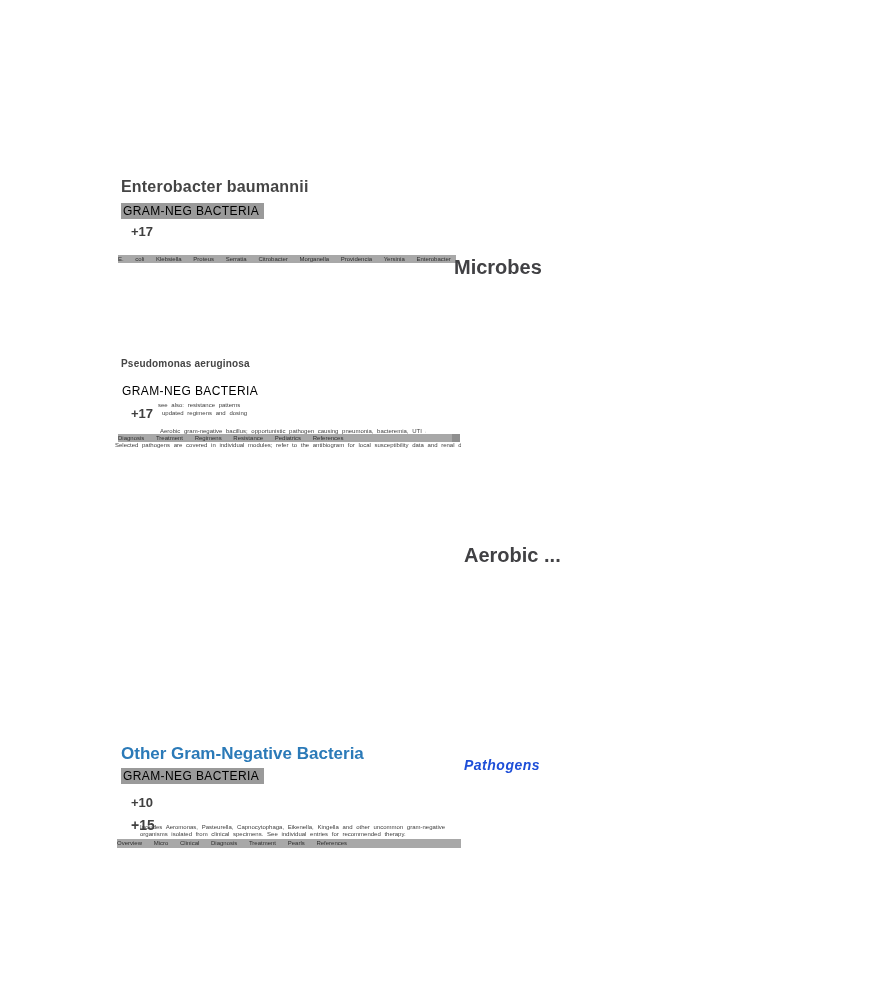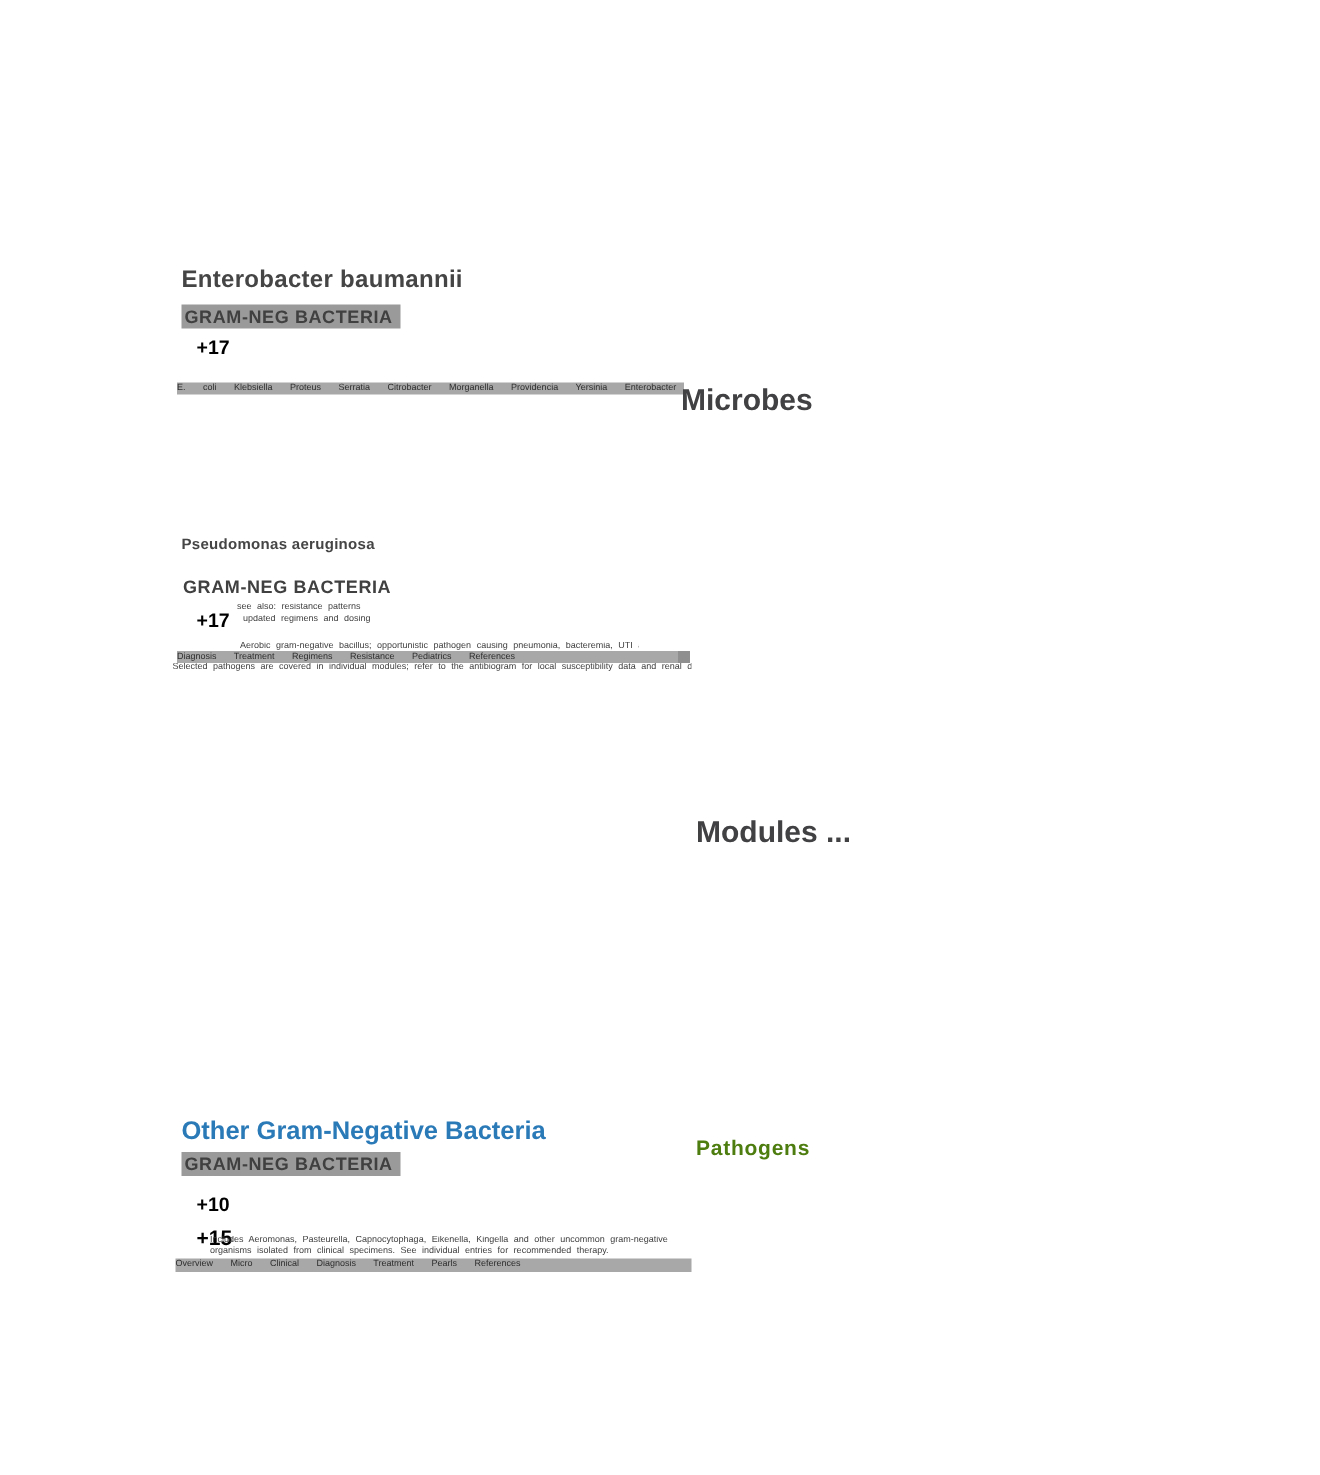--- a/index.html
+++ b/index.html
@@ -35,10 +35,10 @@
   
   .category {
     display: inline-block;
-    font-weight: bold;
+    font-weight: normal;
     font-size: 12px;
     line-height: 12px;
-    color: #404040;
+    color: #000000;
     letter-spacing: 0.4px;
     white-space: nowrap;
     cursor: pointer;

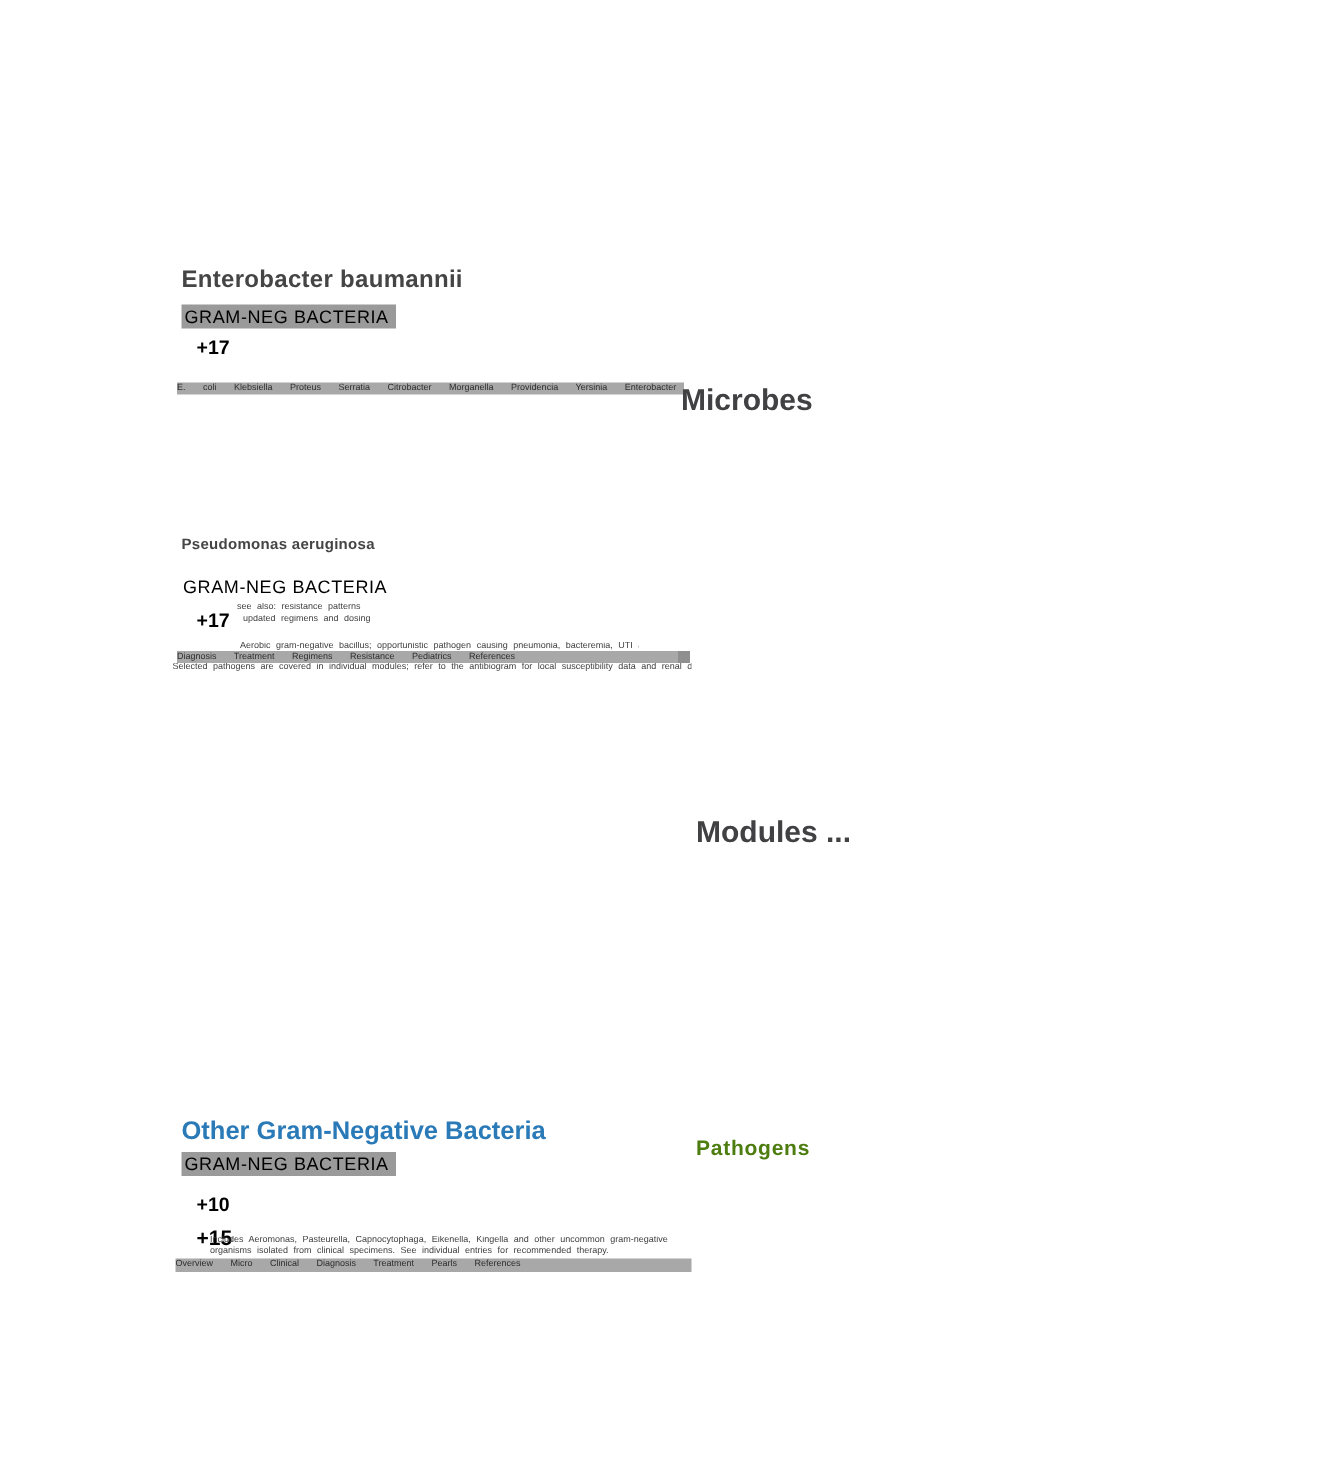--- a/index.html
+++ b/index.html
@@ -53,7 +53,7 @@
     font-weight: bold;
     font-size: 13px;
     line-height: 13px;
-    color: #000000;
+    color: #404040;
     white-space: nowrap;
     cursor: pointer;
   }

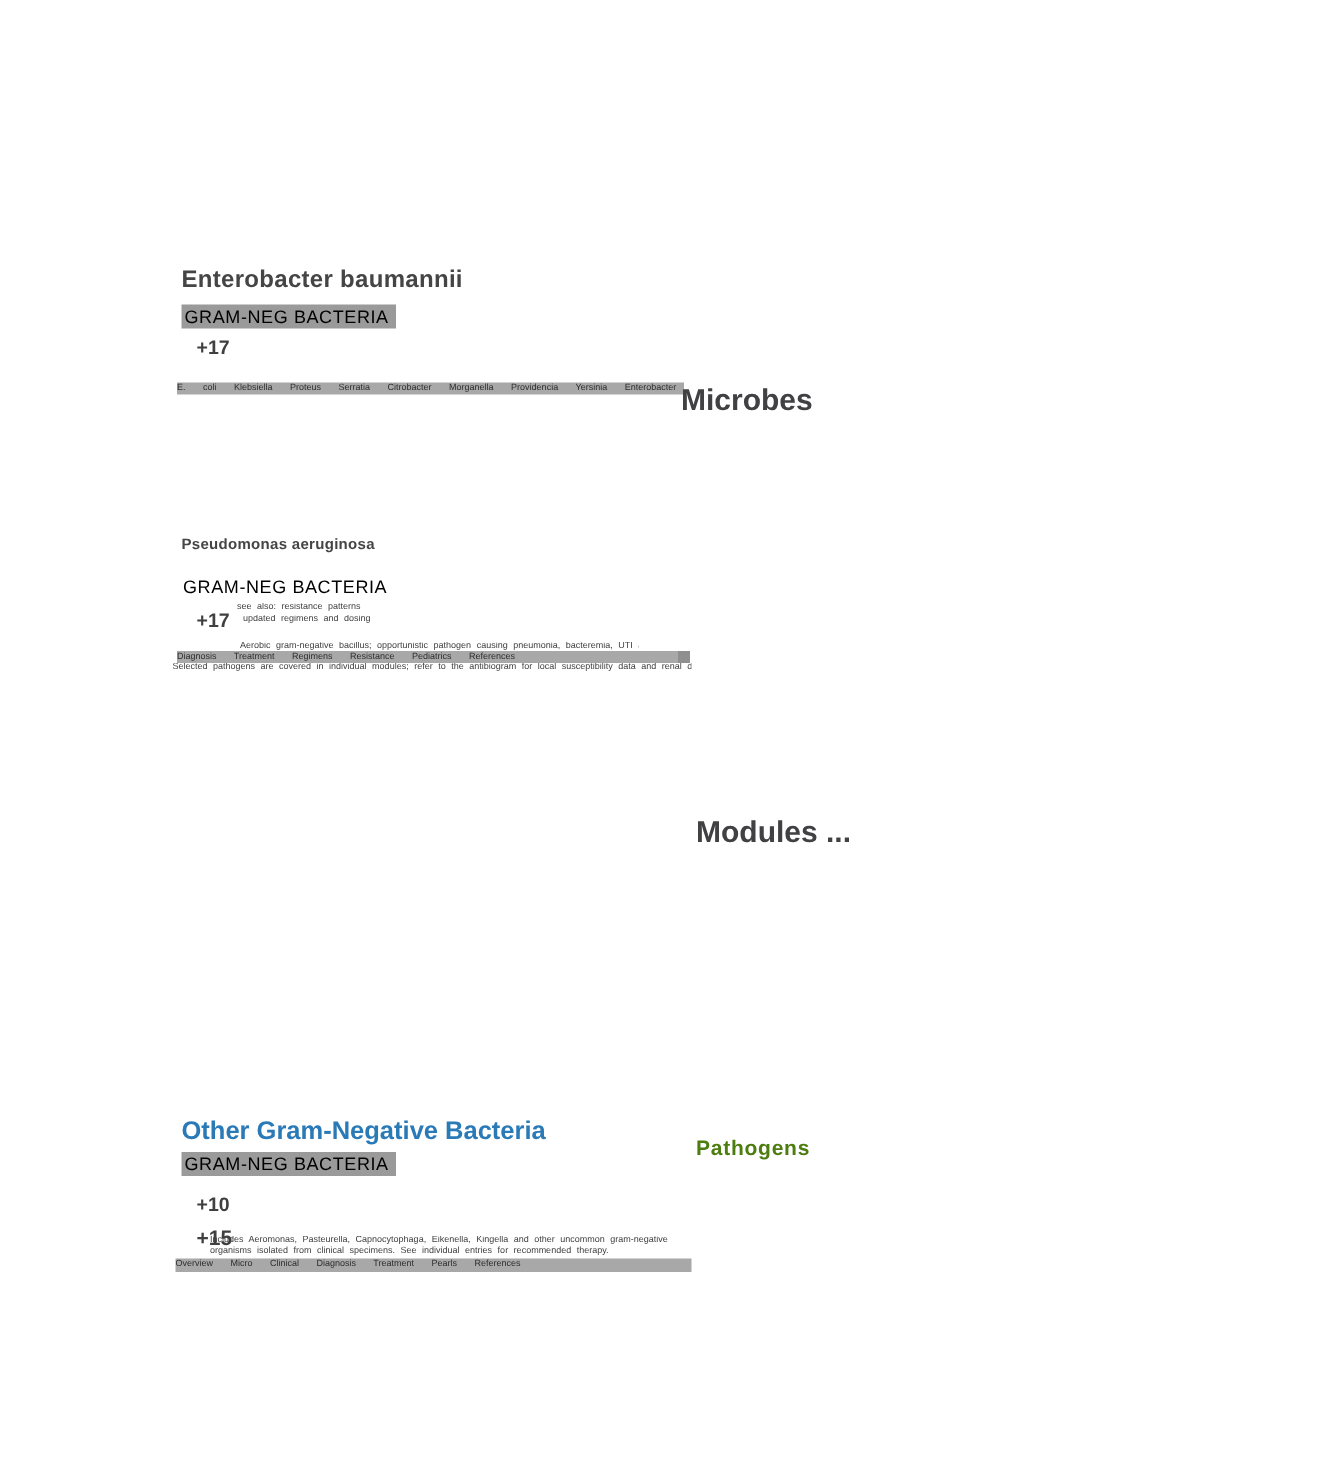--- a/index.html
+++ b/index.html
@@ -130,7 +130,7 @@
 </div>
 
 <div class="abs side-label-lg" style="left:454px;top:224px;margin-top:32px;">Microbes</div>
-<div class="abs side-label-lg" style="left:464px;top:544px;">Modules ...</div>
+<div class="abs side-label-lg" style="left:464px;top:544px;">Aerobic ...</div>
 <div class="abs side-label-sm" style="left:464px;top:758px;">Pathogens</div>
 
 </body></html>

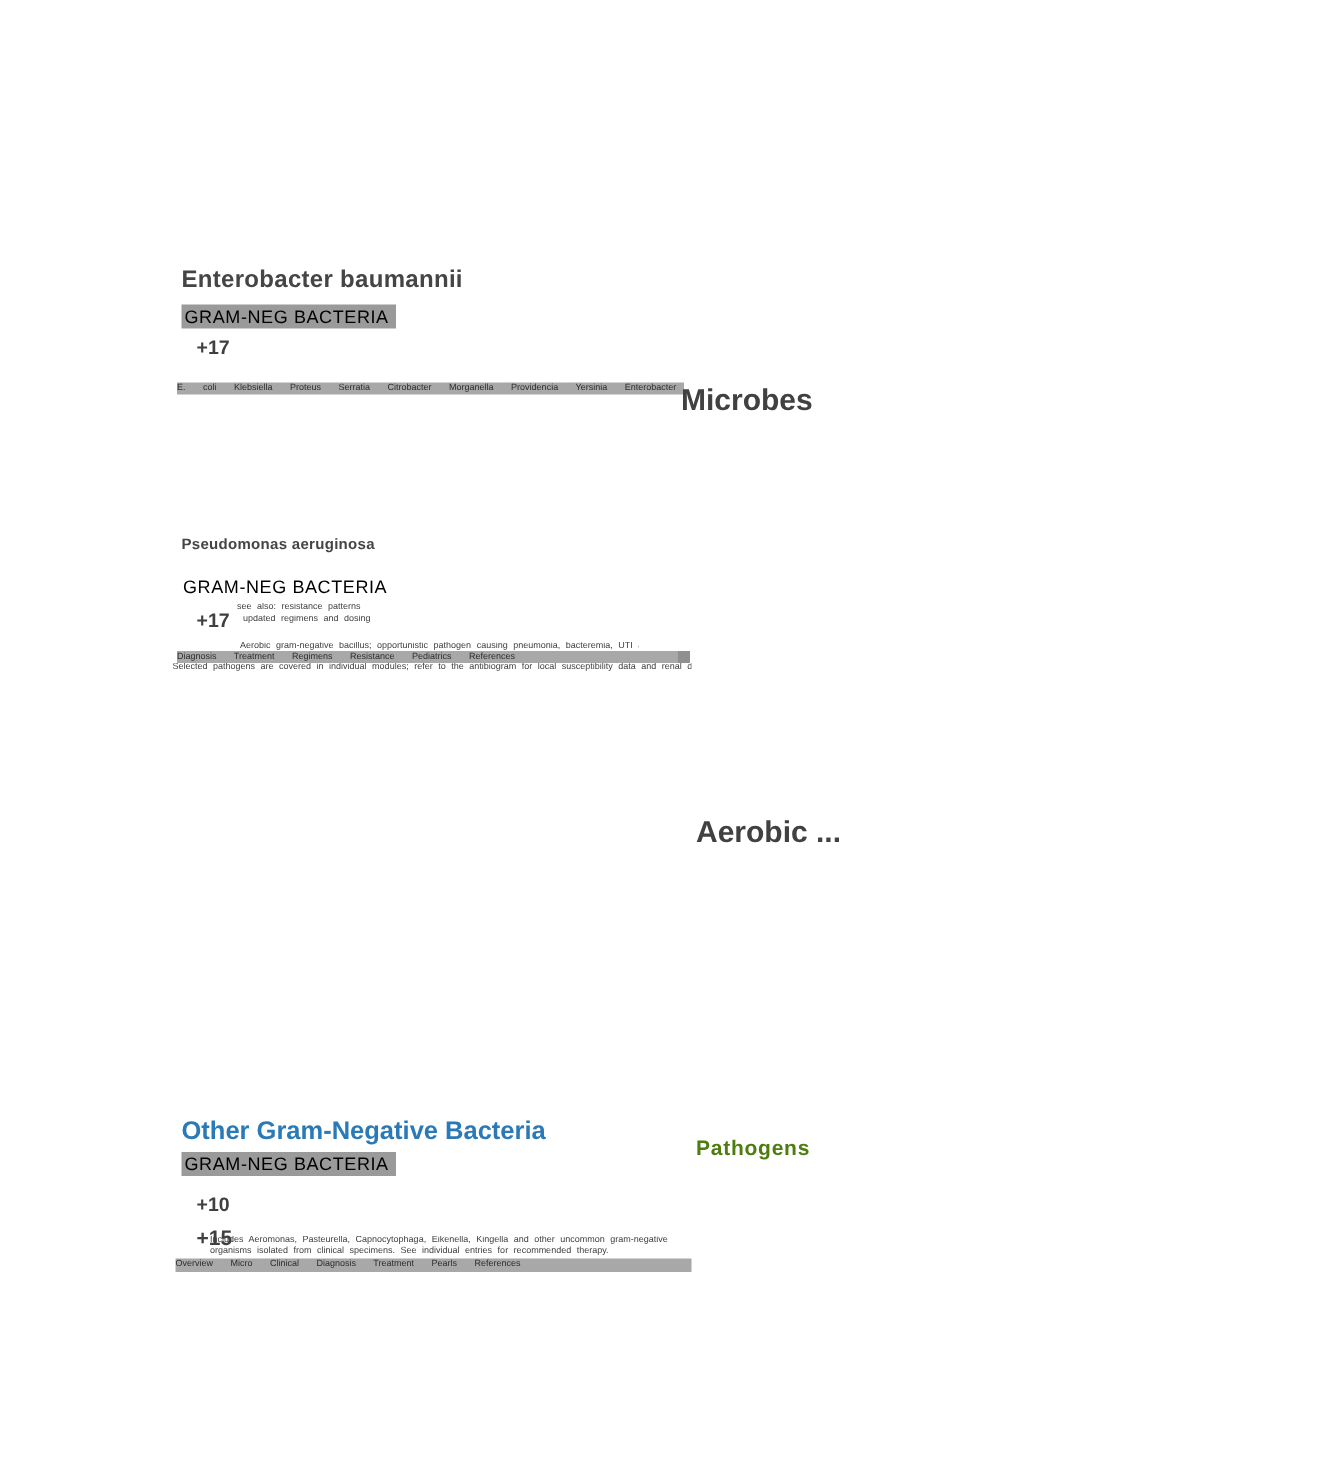--- a/index.html
+++ b/index.html
@@ -93,9 +93,10 @@
     font-weight: bold;
     font-size: 14px;
     line-height: 14px;
-    color: #4d7c0f;
+    color: #1d4ed8;
     letter-spacing: 0.5px;
     white-space: nowrap;
+    font-style: italic;
   }
 </style>
 </head>

